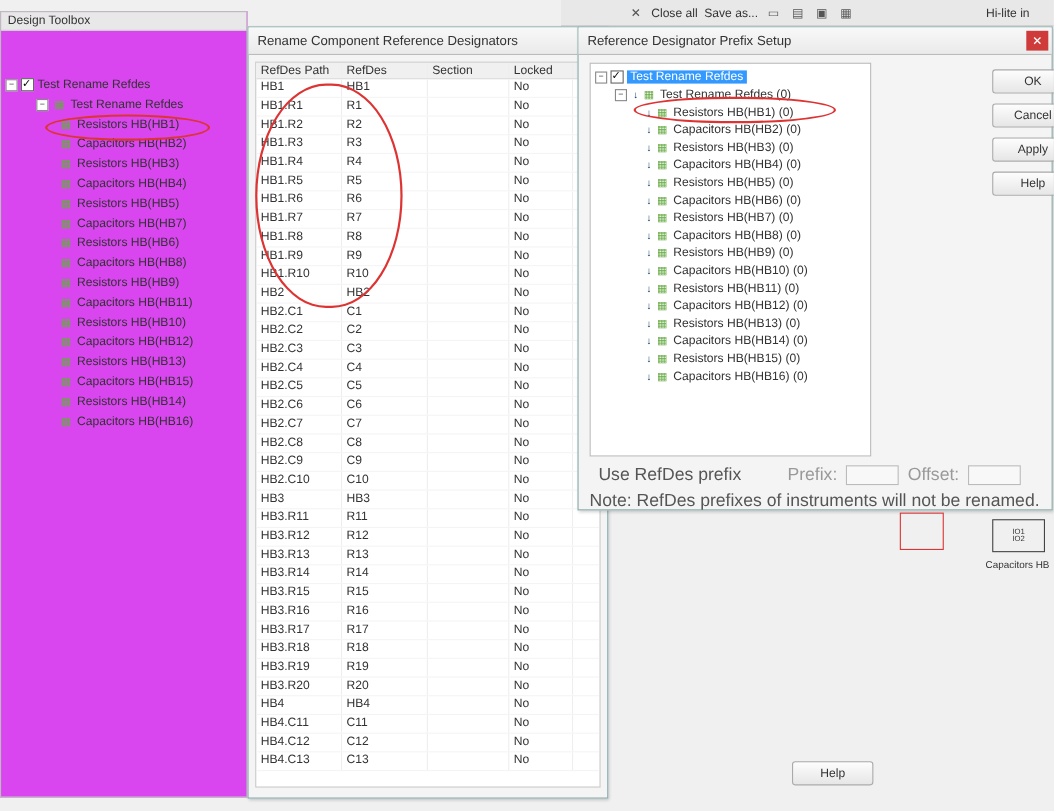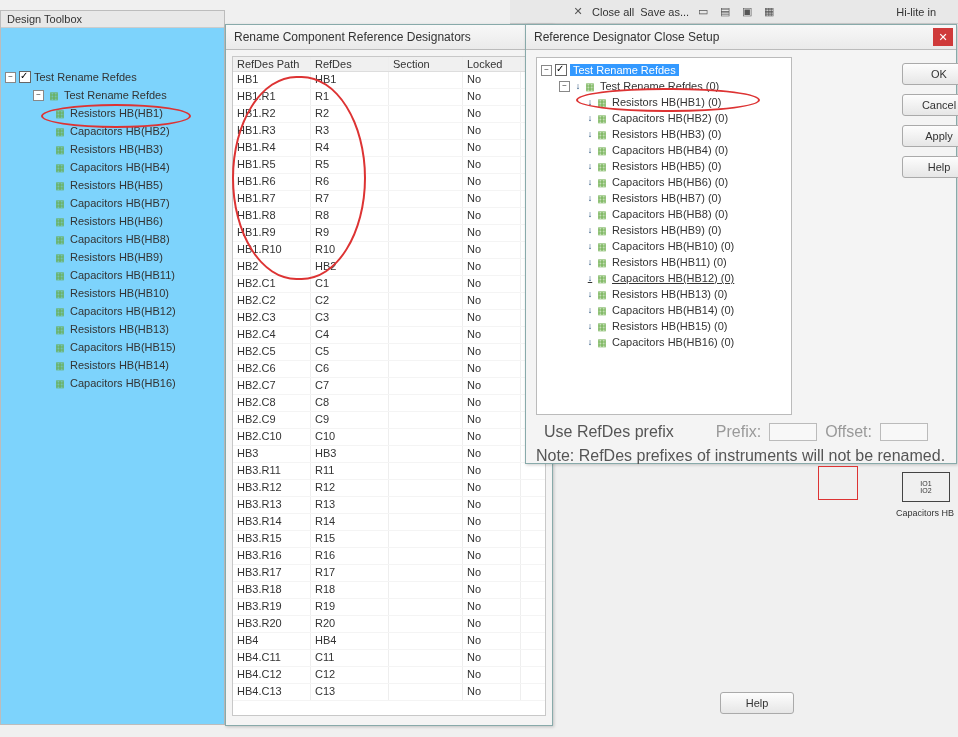--- a/index.html
+++ b/index.html
@@ -37,7 +37,7 @@
     top: 10px; left: 0;
     width: 225px;
     height: 715px;
-    background: #7dd3fc;
+    background: #d946ef;
     border: 1px solid #bcbcbc;
   }
   .panel-title {

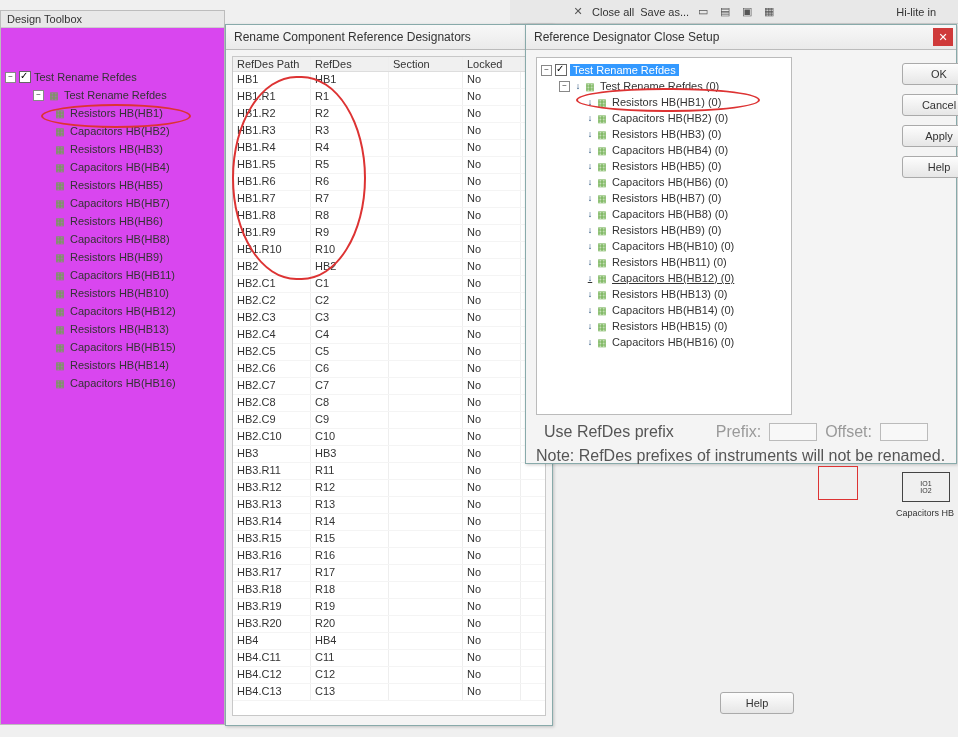--- a/index.html
+++ b/index.html
@@ -570,7 +570,7 @@
 <div class="anno" style="top:76px; left:232px; width:134px; height:204px;"></div>
 
 <div class="prefix-dialog">
-  <div class="dlg-title">Reference Designator Close Setup</div>
+  <div class="dlg-title">Reference Designator Prefix Setup</div>
   <div class="close-x">✕</div>
 
   <div class="prefix-tree-wrap">

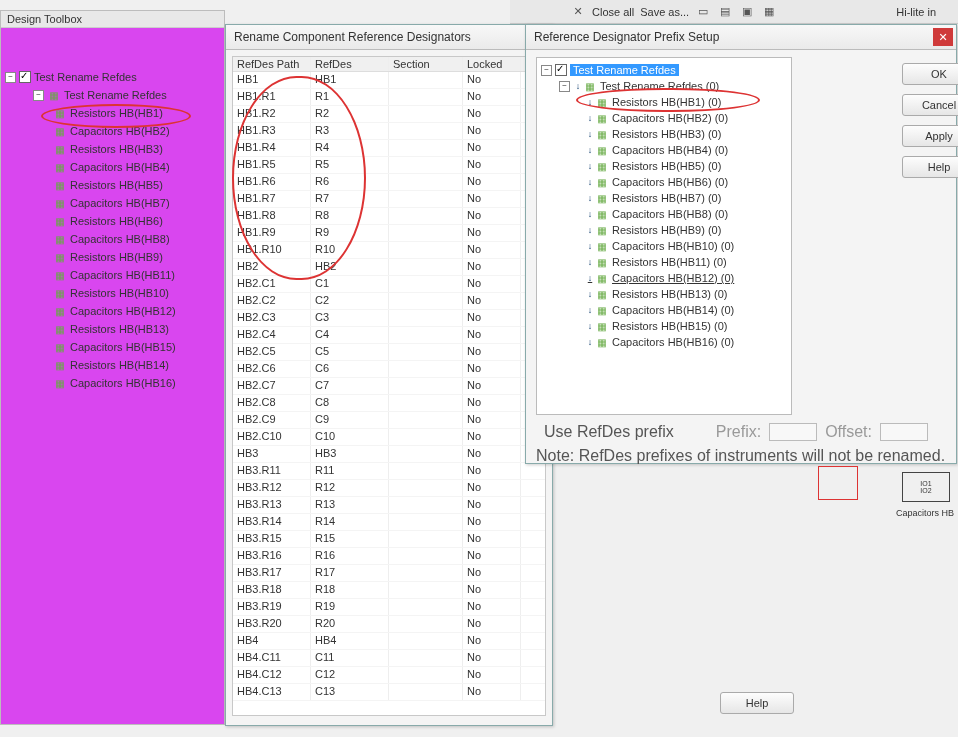--- a/index.html
+++ b/index.html
@@ -642,7 +642,7 @@
             <span class="node-icon sch-icon"></span>
             <span>Resistors HB(HB11) (0)</span>
           </div>
-          <div class="tree-node" style="padding-left: 44px; text-decoration: underline;">
+          <div class="tree-node" style="padding-left: 44px;">
             <span class="r-icon down-arrow"></span>
             <span class="node-icon sch-icon"></span>
             <span>Capacitors HB(HB12) (0)</span>

